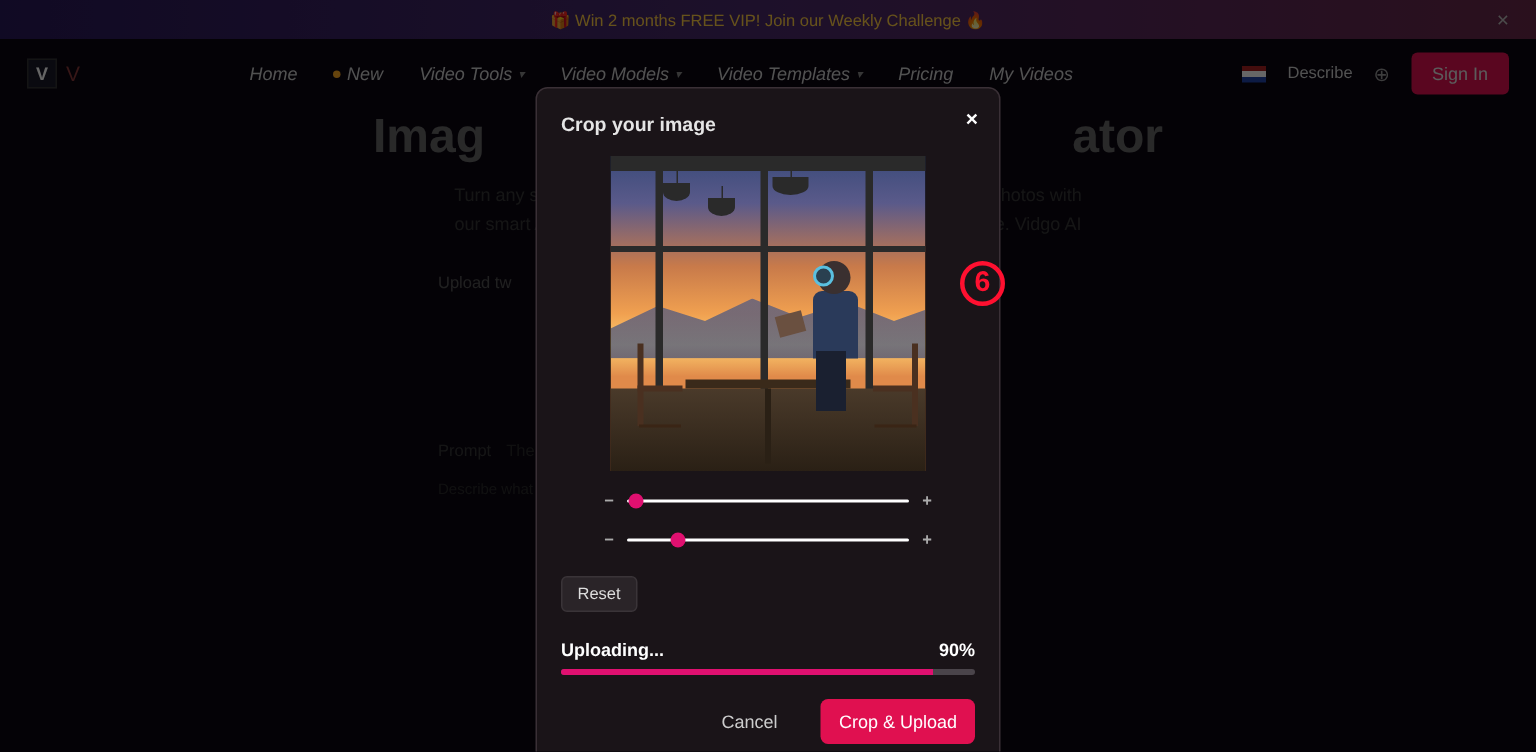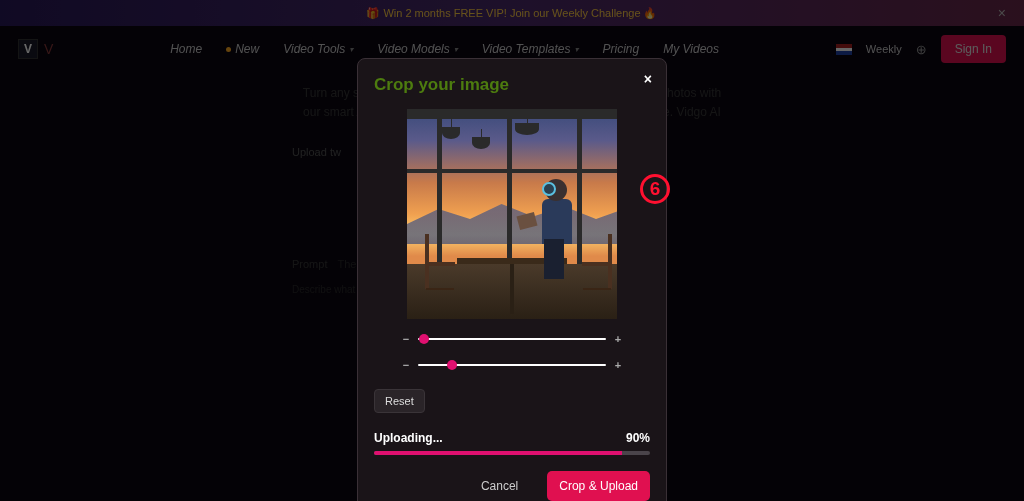--- a/index.html
+++ b/index.html
@@ -201,7 +201,7 @@
   </div>
   <div class="nav-right">
     <div class="flag"></div>
-    <span class="lang">Weekly</span>
+    <span class="lang">Describe</span>
     <span class="globe">⊕</span>
     <button class="signin">Sign In</button>
   </div>

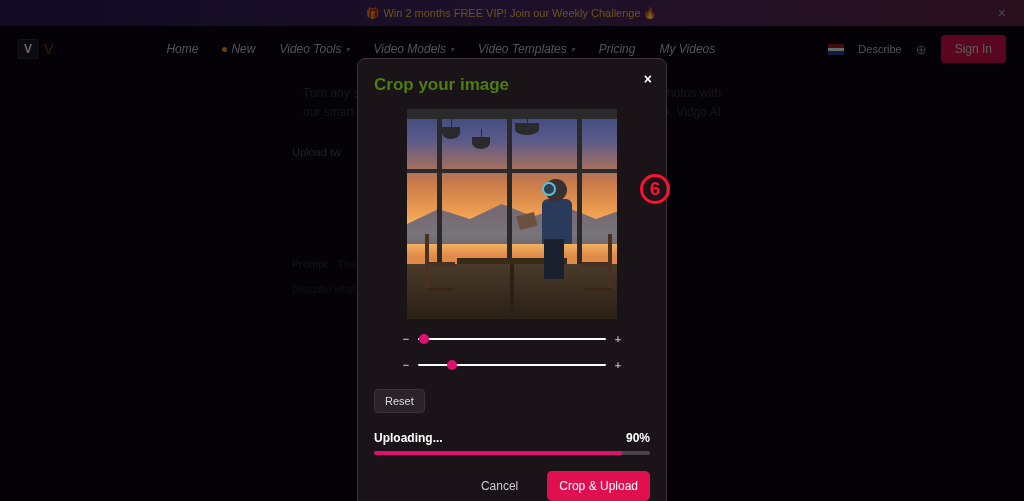--- a/index.html
+++ b/index.html
@@ -208,6 +208,11 @@
 </div>
 
 <div class="background-page">
+  <div class="bg-title">
+    <span>Imag</span>
+    <span style="visibility:hidden">xxxxxxxxxxxxxxxxxxxxx</span>
+    <span>ator</span>
+  </div>
   <div class="bg-desc">
     <span>Turn any static im</span>
     <span style="visibility:hidden">xxxxxxxxxxxxxxxxxxxxxxxxxxxxxxxxxxxxxxxx</span>

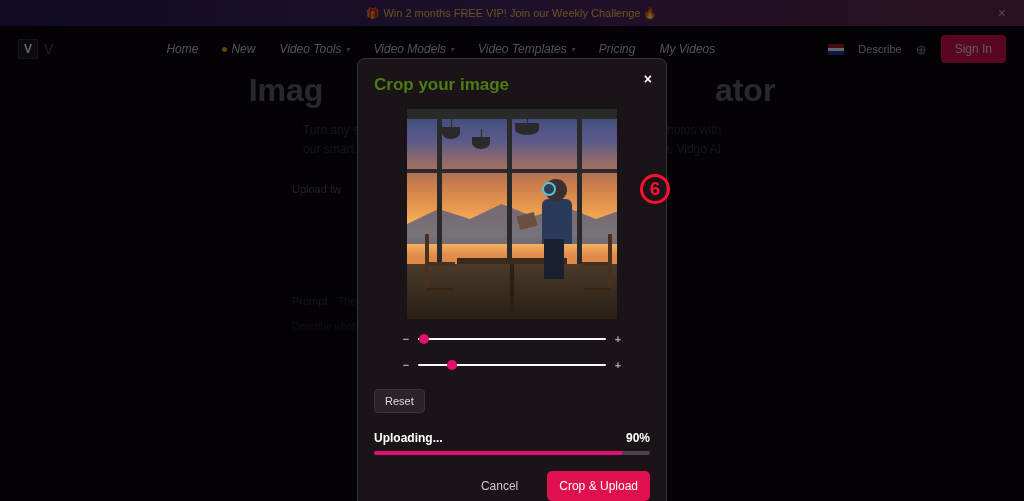--- a/index.html
+++ b/index.html
@@ -80,7 +80,7 @@
   padding: 16px;
   position: relative;
 }
-.modal-title { color: #4d7c0f; font-size: 17px; font-weight: 600; }
+.modal-title { color: #e5e5e5; font-size: 13px; font-weight: 600; }
 .modal-close {
   position: absolute; top: 12px; right: 14px;
   color: #fff; cursor: pointer; font-size: 14px; font-weight: bold;

